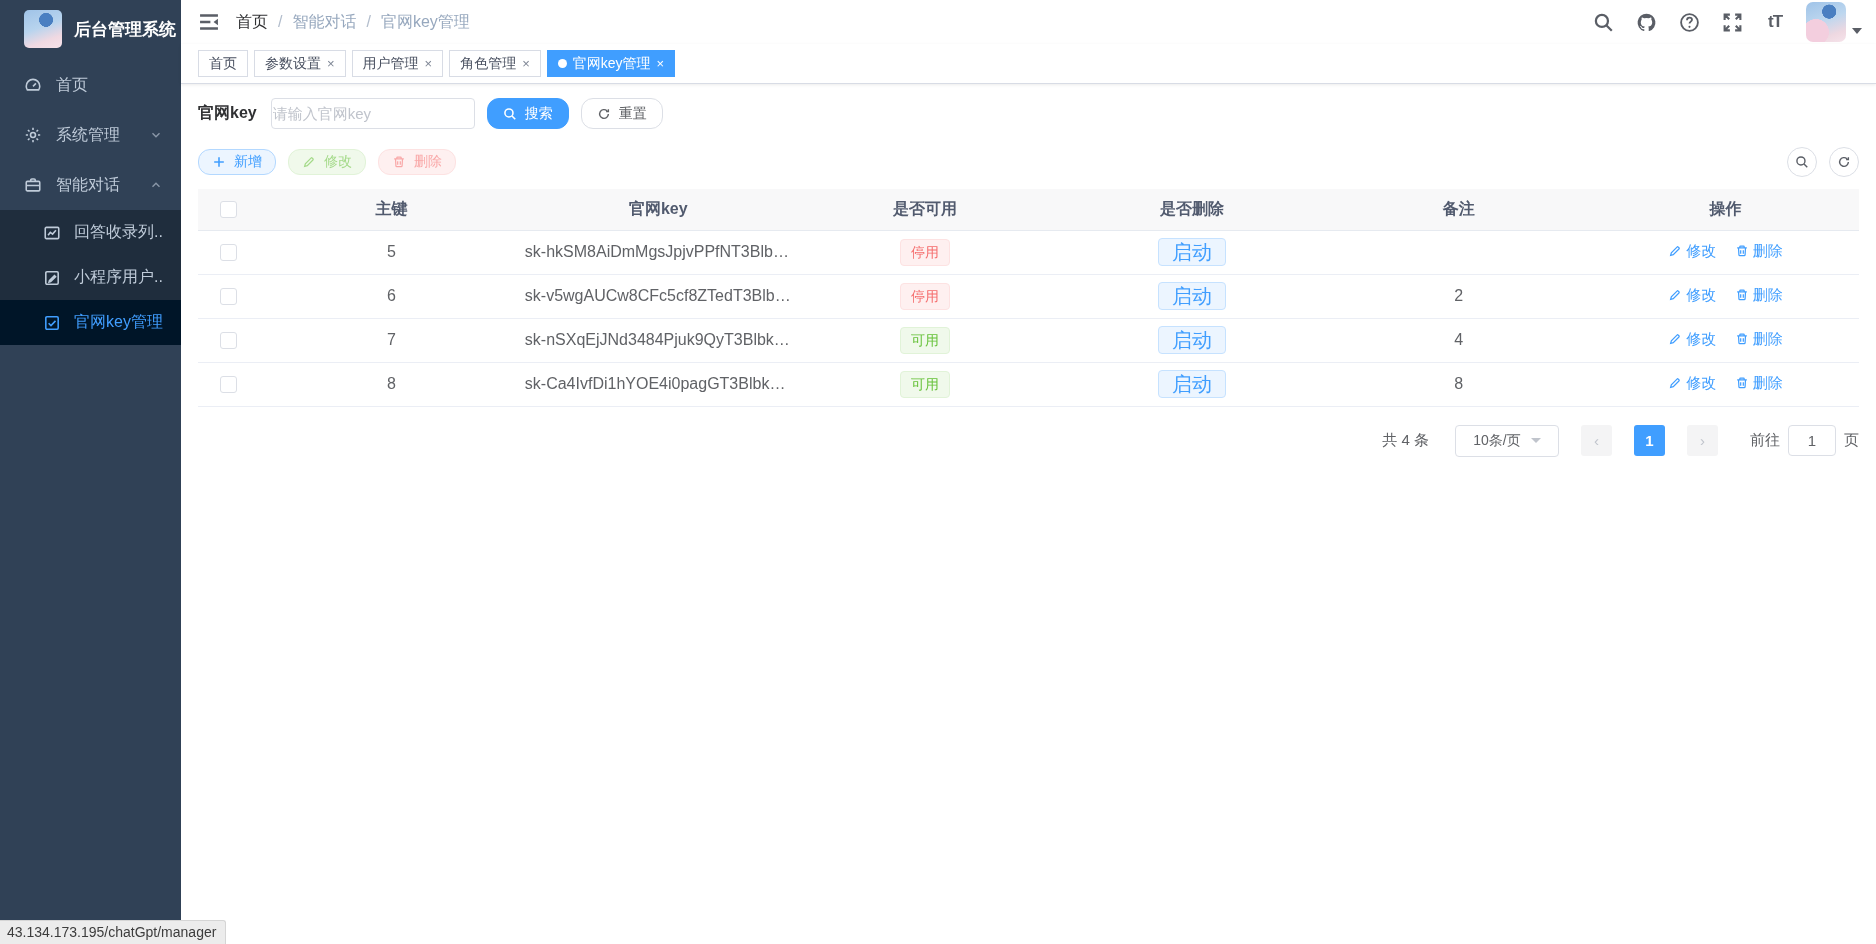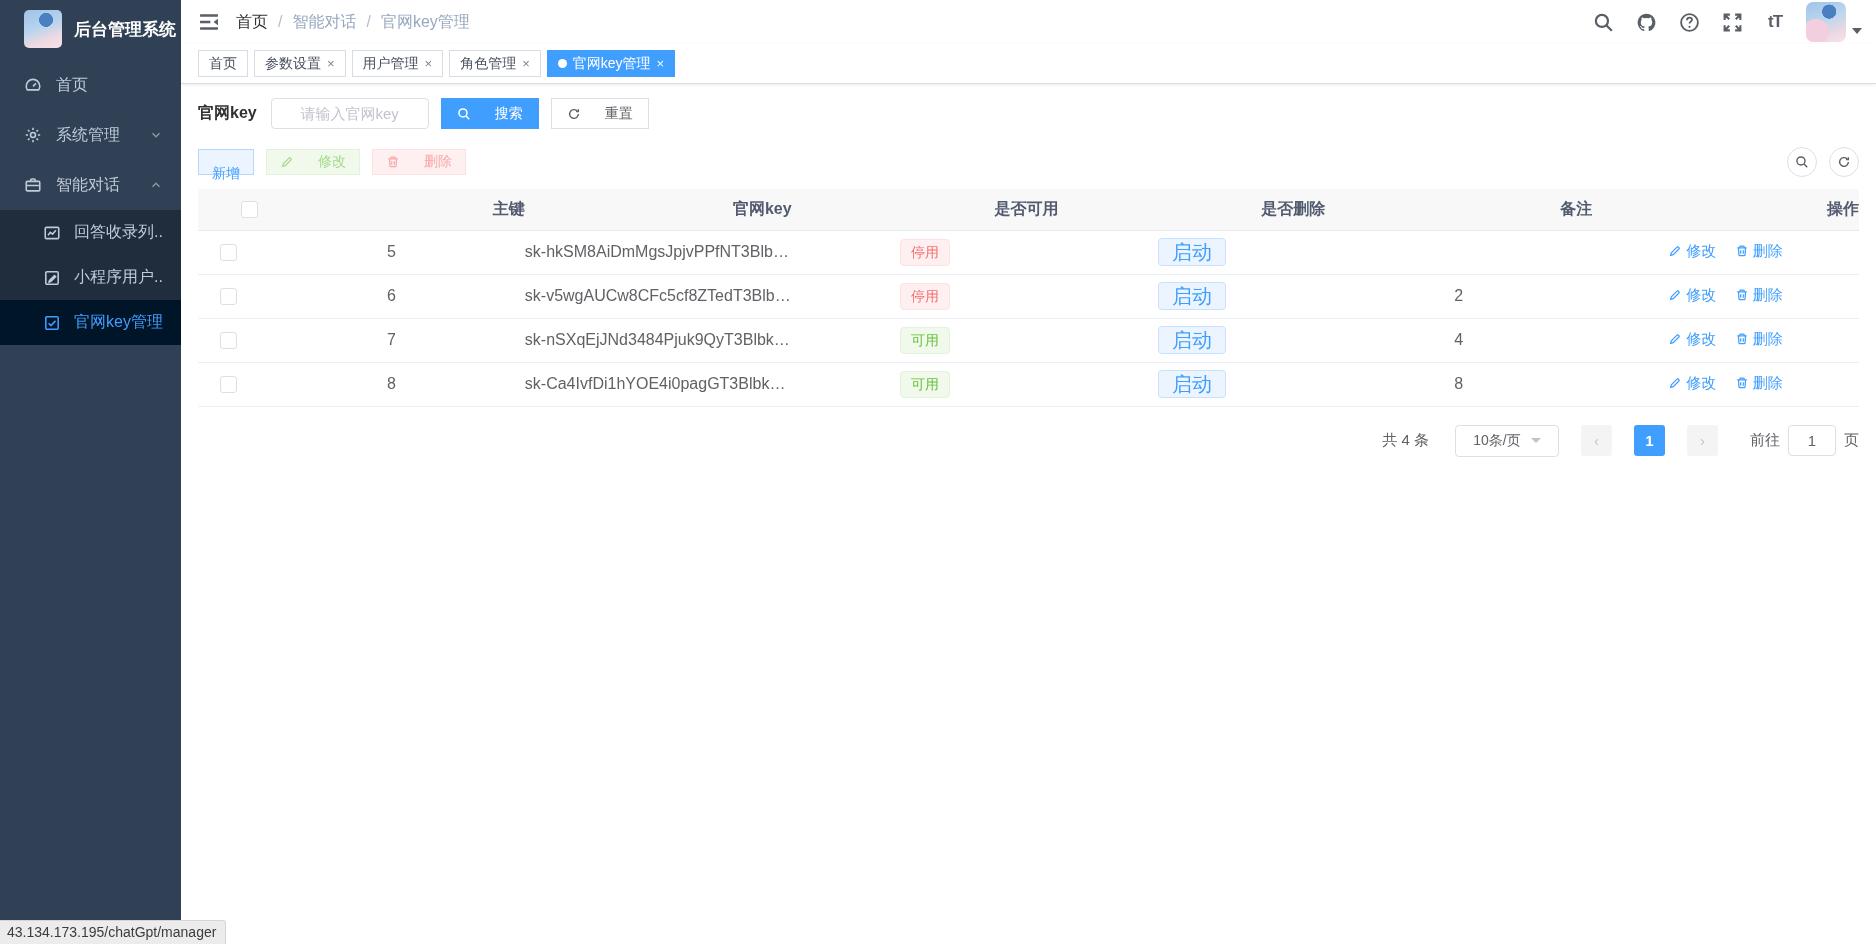--- a/index.html
+++ b/index.html
@@ -56,7 +56,7 @@
   
   .search-row { display:flex; align-items:center; margin-bottom:18px; }
   .search-label { font-weight:bold; color:#303133; font-size:16px; margin-right:14px; }
-  .search-input { width:158px; height:31px; border:1px solid #dcdfe6; border-radius:4px; padding:0 12px; font-size:15px; color:#606266; outline:none; font-family:inherit;text-align:center; }
+  .search-input { width:204px; height:31px; border:1px solid #dcdfe6; border-radius:4px; padding:0 1px; font-size:15px; color:#606266; outline:none; font-family:inherit; }
   .search-input::placeholder { color:#c0c4cc; }
   .btn { display:inline-flex; align-items:center; justify-content:center; gap:24px; border-radius:0; cursor:pointer; font-size:14px; border:1px solid transparent; font-family:inherit; background:#fff; }
   .btn svg { width:14px; height:14px; }

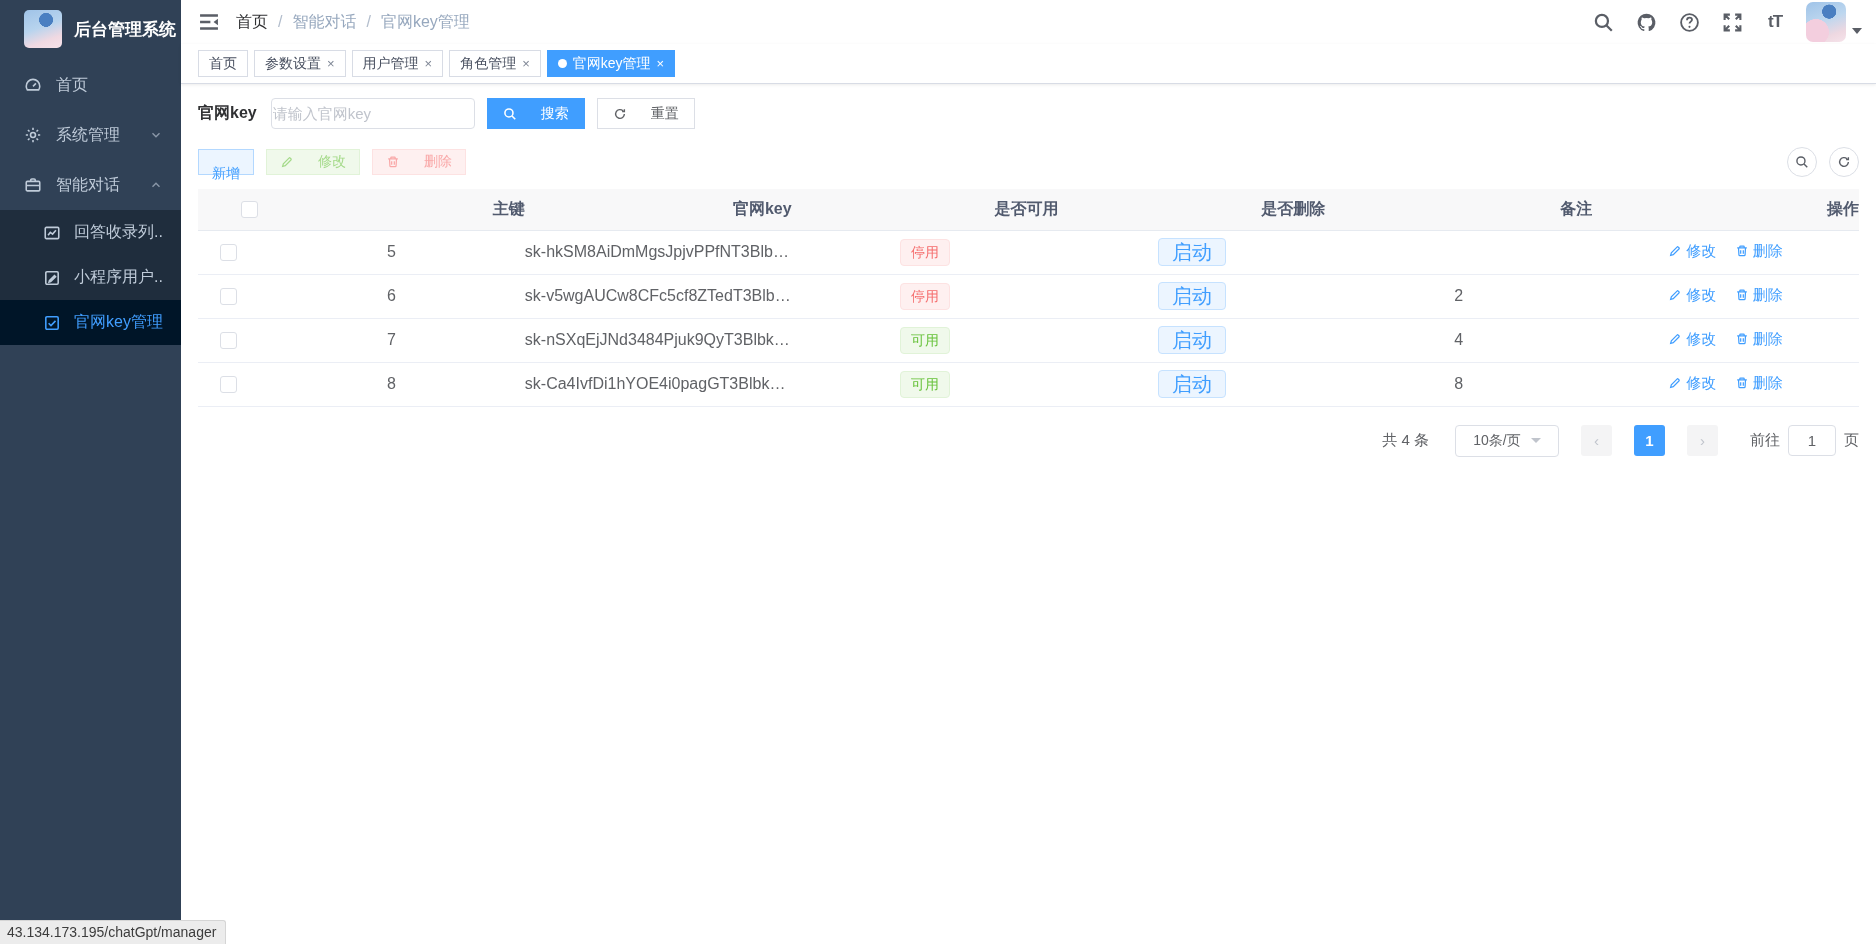--- a/index.html
+++ b/index.html
@@ -58,7 +58,7 @@
   .search-label { font-weight:bold; color:#303133; font-size:16px; margin-right:14px; }
   .search-input { width:204px; height:31px; border:1px solid #dcdfe6; border-radius:4px; padding:0 1px; font-size:15px; color:#606266; outline:none; font-family:inherit; }
   .search-input::placeholder { color:#c0c4cc; }
-  .btn { display:inline-flex; align-items:center; justify-content:center; gap:24px; border-radius:0; cursor:pointer; font-size:14px; border:1px solid transparent; font-family:inherit; background:#fff; }
+  .btn { display:inline-flex; align-items:center; justify-content:center; gap:8px; border-radius:12px; cursor:pointer; font-size:14px; border:1px solid transparent; font-family:inherit; background:#fff; }
   .btn svg { width:14px; height:14px; }
   .btn-search { height:31px; padding:0 15px; background:#409eff; border-color:#409eff; color:#fff; margin-left:12px; }
   .btn-reset { height:31px; padding:0 15px; border-color:#dcdfe6; color:#606266; margin-left:12px; }

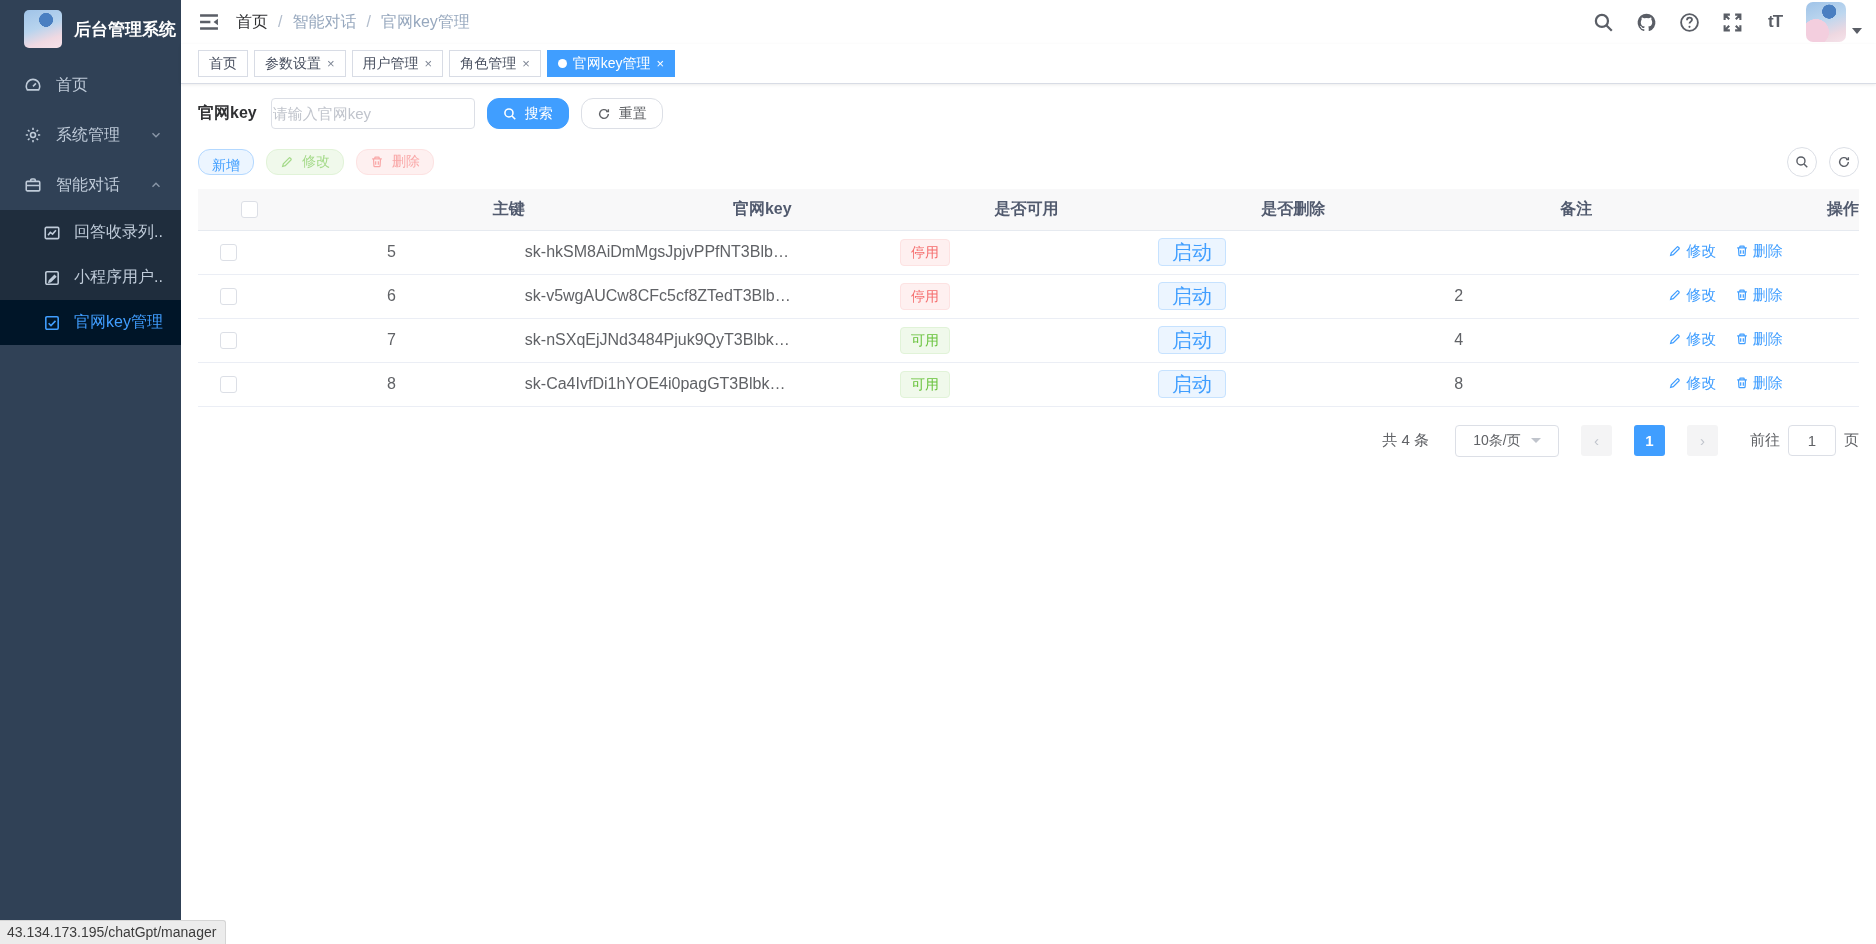--- a/index.html
+++ b/index.html
@@ -66,7 +66,7 @@
   
   .toolbar-row { display:flex; align-items:center; margin-bottom:12px; }
   .btn-mini { height:26px; padding:0 13px; font-size:14px; }
-  .btn-add { background:#ecf5ff; border-color:#b3d8ff; color:#409eff;flex-direction:column; }
+  .btn-add { background:#ecf5ff; border-color:#b3d8ff; color:#409eff; }
   .btn-edit { background:#f0f9eb; border-color:#e1f3d8; color:#a4da89; margin-left:12px; cursor:not-allowed; }
   .btn-del { background:#fef0f0; border-color:#fde2e2; color:#f9a7a7; margin-left:12px; cursor:not-allowed; }
   .toolbar-right { margin-left:auto; display:flex; gap:12px; }

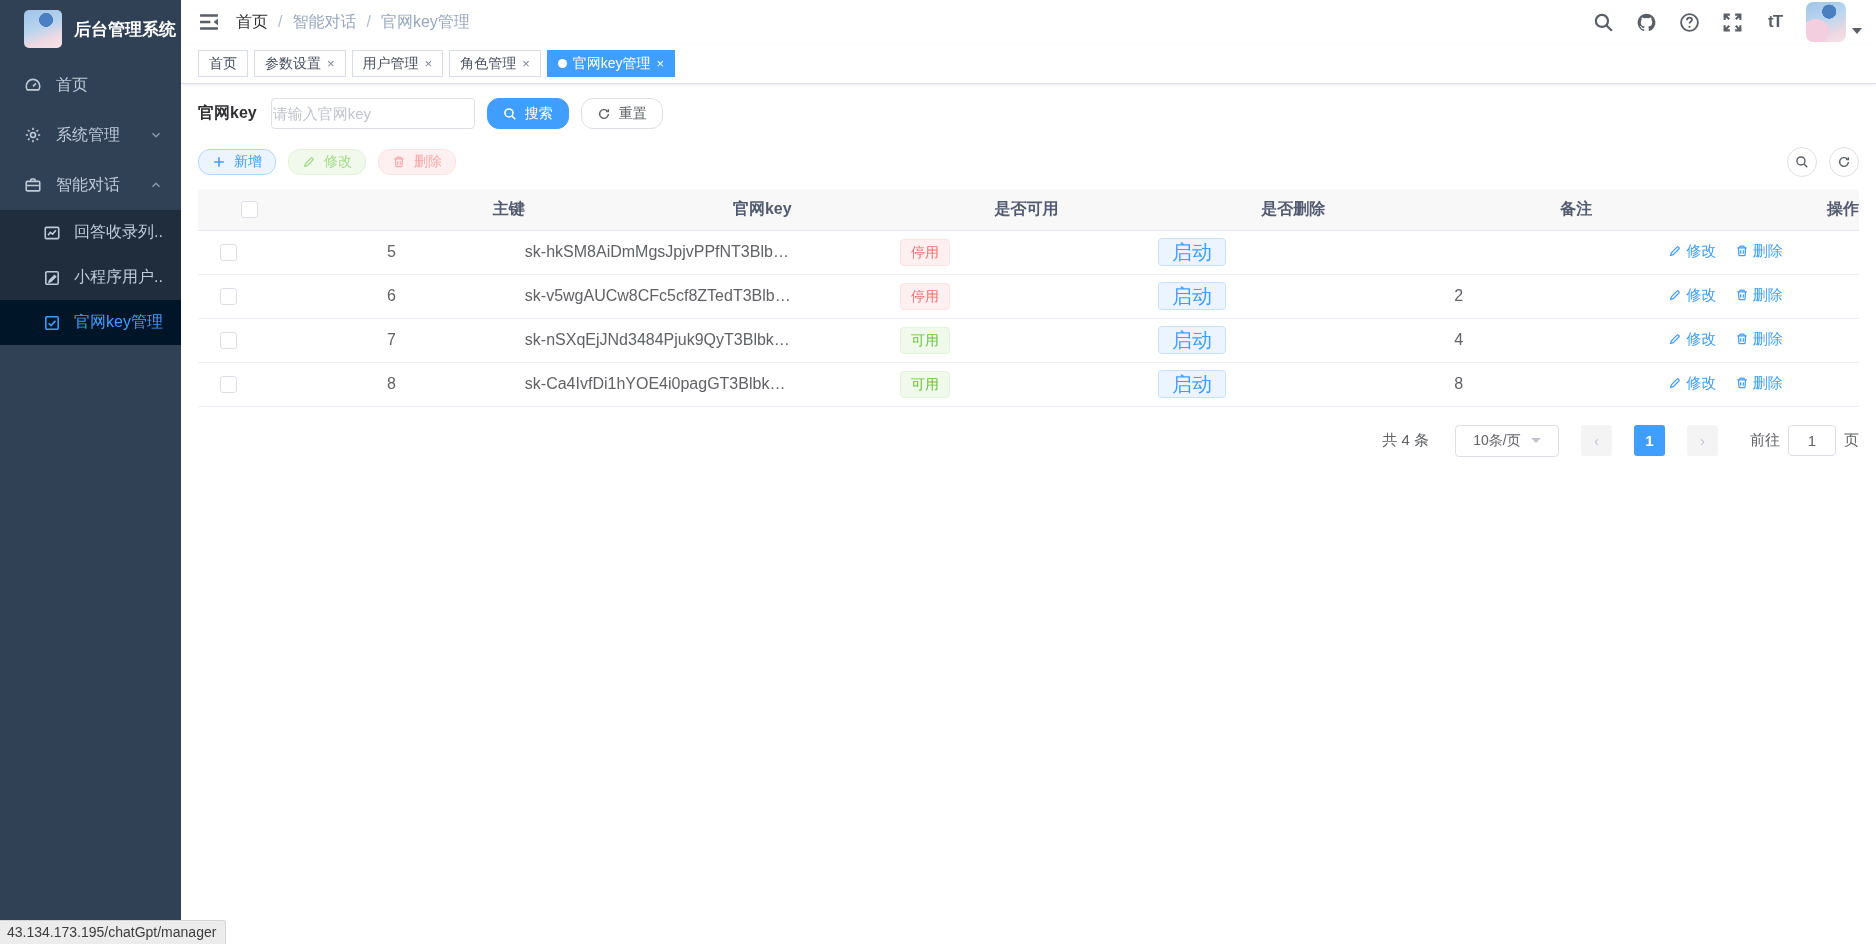--- a/index.html
+++ b/index.html
@@ -76,7 +76,7 @@
   
   table { width:100%; border-collapse:collapse; table-layout:fixed; }
   col.c-check { width:60px; }
-  thead th { background:#f8f8f9; color:#515a6e; font-weight:bold; font-size:16px; height:41px; text-align:right; border-bottom:1px solid #e6eaf0; }
+  thead th { background:#f8f8f9; color:#515a6e; font-weight:bold; font-size:16px; height:41px; text-align:center; border-bottom:1px solid #e6eaf0; }
   tbody td { height:44px; text-align:center; font-size:16px; color:#606266; border-bottom:1px solid #ebeef5; overflow:hidden; white-space:nowrap; text-overflow:ellipsis; }
   .checkbox { width:17px; height:17px; border:1px solid #dcdfe6; border-radius:3px; background:#fff; display:inline-block; vertical-align:middle; cursor:pointer; }
   .tag { display:inline-block; height:27px; line-height:25px; padding:0 10px; border-radius:4px; font-size:14px; }

